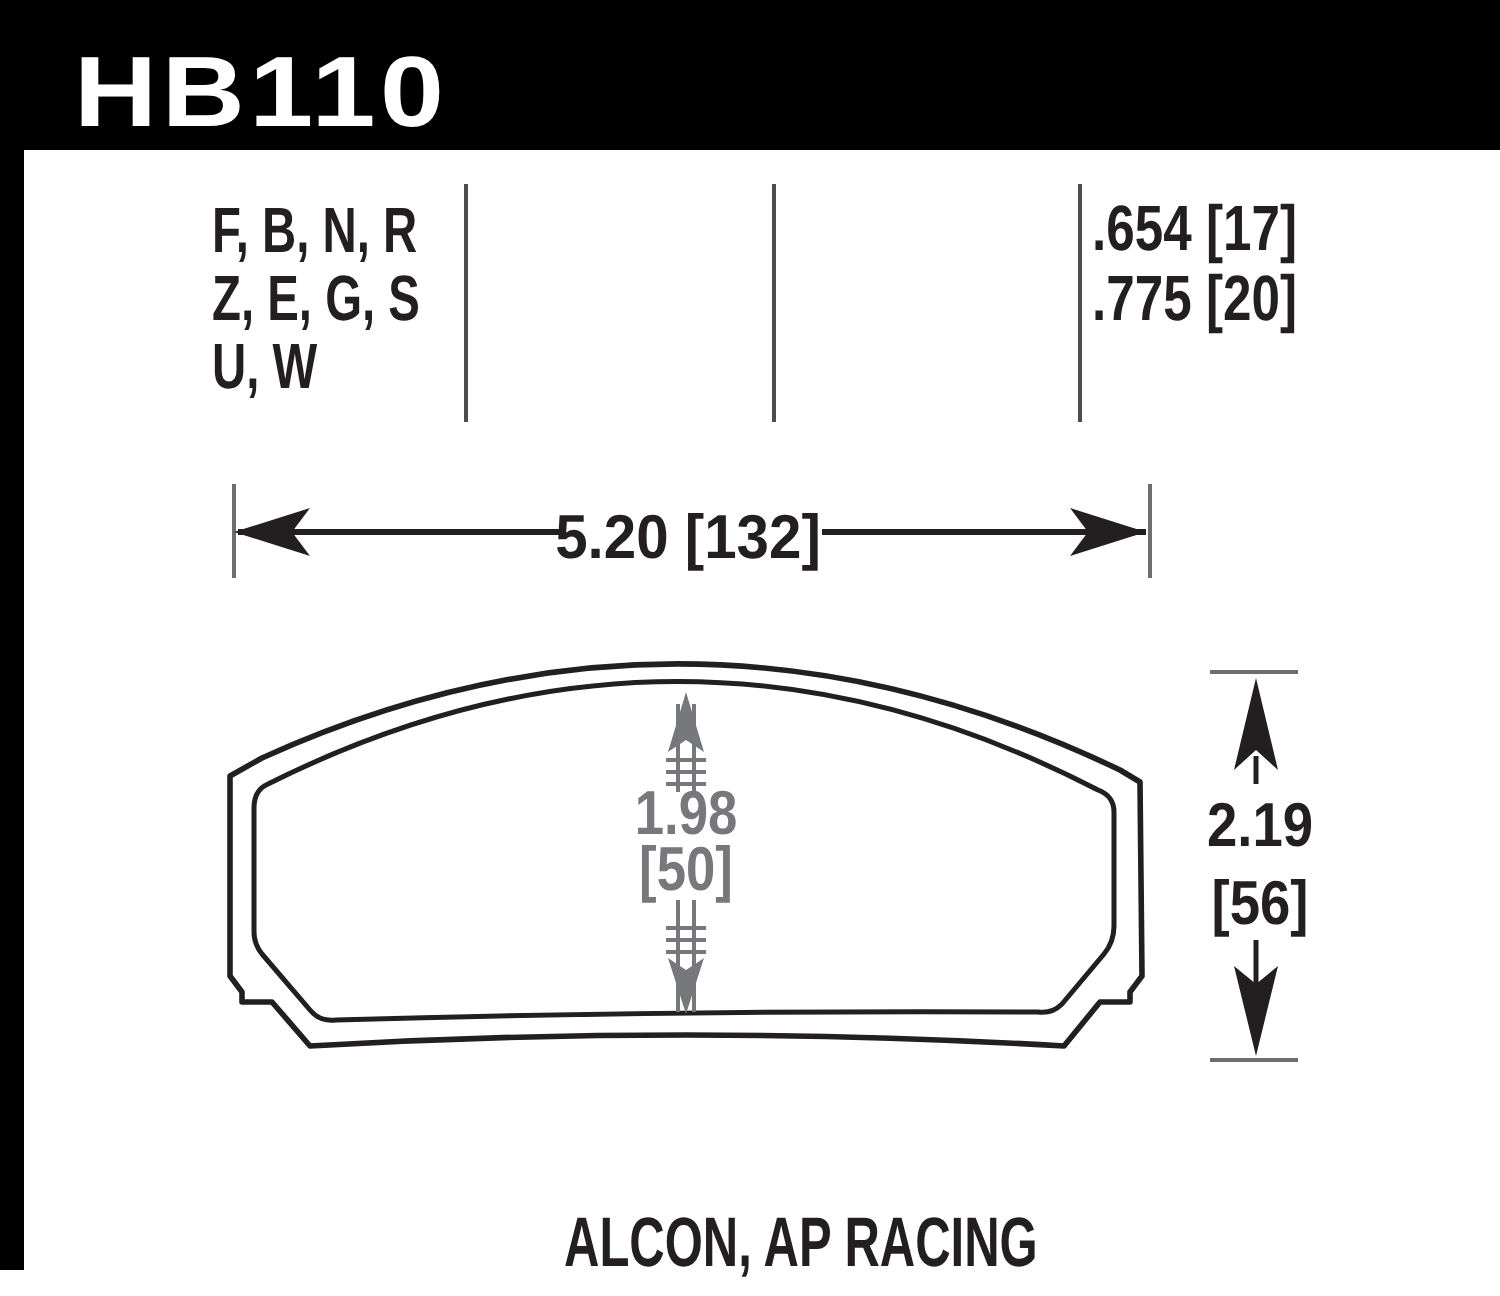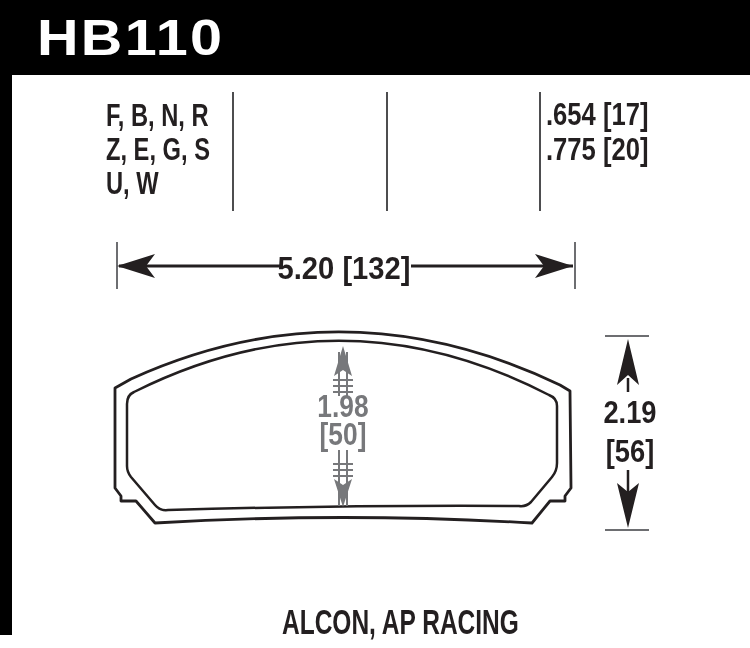--- a/index.html
+++ b/index.html
@@ -15,7 +15,7 @@
   .top-band{
     position:absolute;left:0;top:0;width:750px;height:75px;
     background:#000000;
-    display:flex;align-items:center;
+    display:flex;align-items:flex-end;
   }
   .part-number{
     color:#ffffff;

